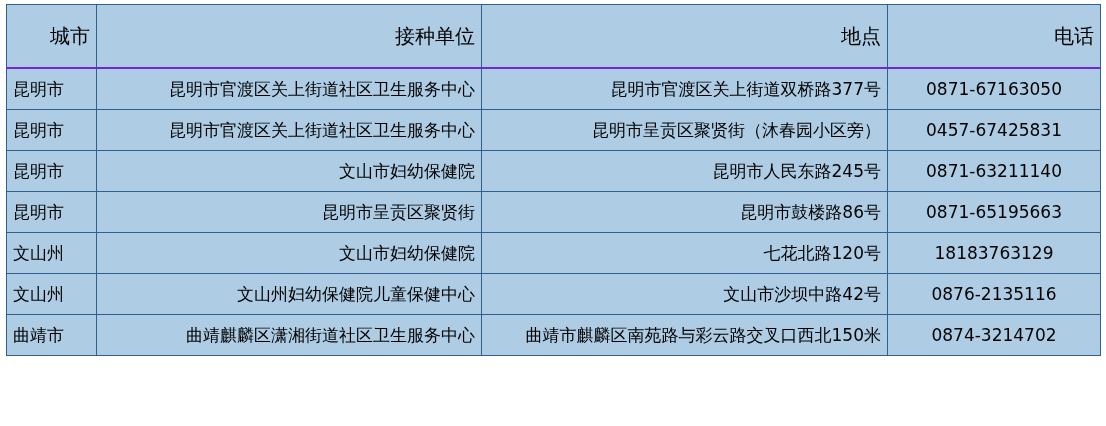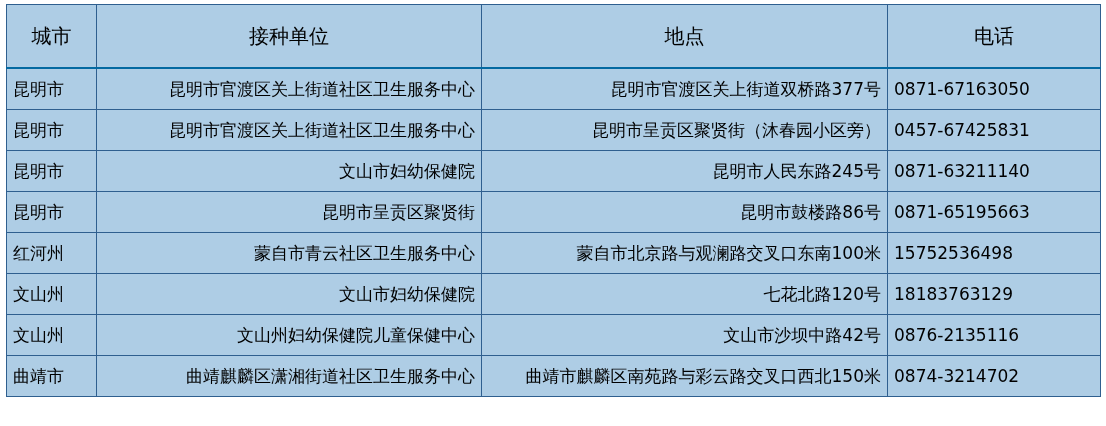--- a/index.html
+++ b/index.html
@@ -48,8 +48,8 @@
     height: 52px;
     font-weight: normal;
     font-size: 20px;
-    text-align: center;
-    border-bottom: 2px solid #0369a1;
+    text-align: right;
+    border-bottom: 2px solid #6d28d9;
   }
   table.vaccine-table tbody td {
     height: 30px;

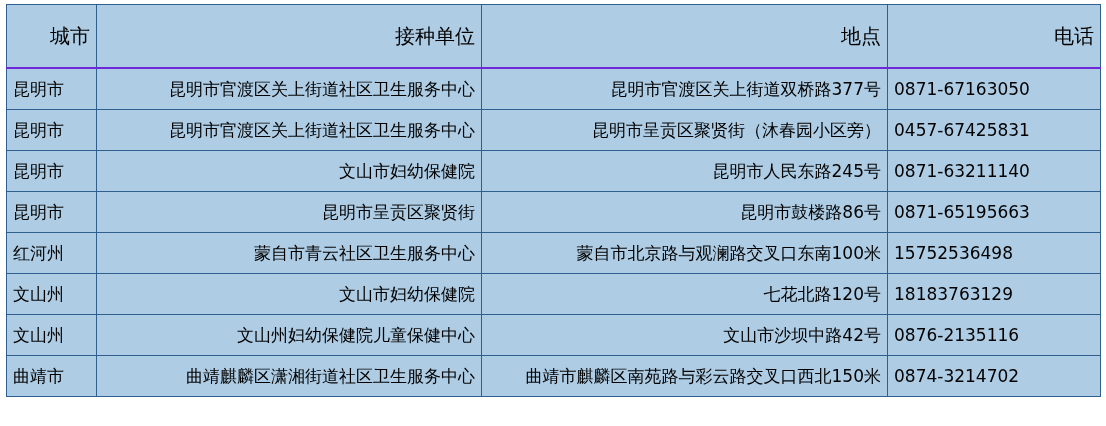--- a/index.html
+++ b/index.html
@@ -58,6 +58,7 @@
     text-align: right;
   }
   td.phone {
+    text-align: center;
     font-size: 16px;
   }
   td.city {

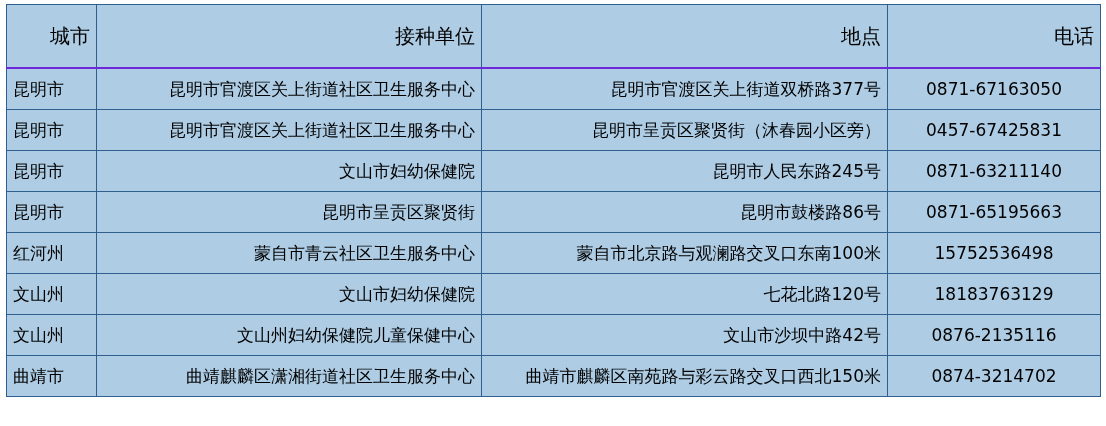--- a/index.html
+++ b/index.html
@@ -111,12 +111,6 @@
         <td class="phone">0871-65195663</td>
       </tr>
       <tr>
-        <td class="city">红河州</td>
-        <td class="unit">蒙自市青云社区卫生服务中心</td>
-        <td class="place">蒙自市北京路与观澜路交叉口东南100米</td>
-        <td class="phone">15752536498</td>
-      </tr>
-      <tr>
         <td class="city">文山州</td>
         <td class="unit">文山市妇幼保健院</td>
         <td class="place">七花北路120号</td>

